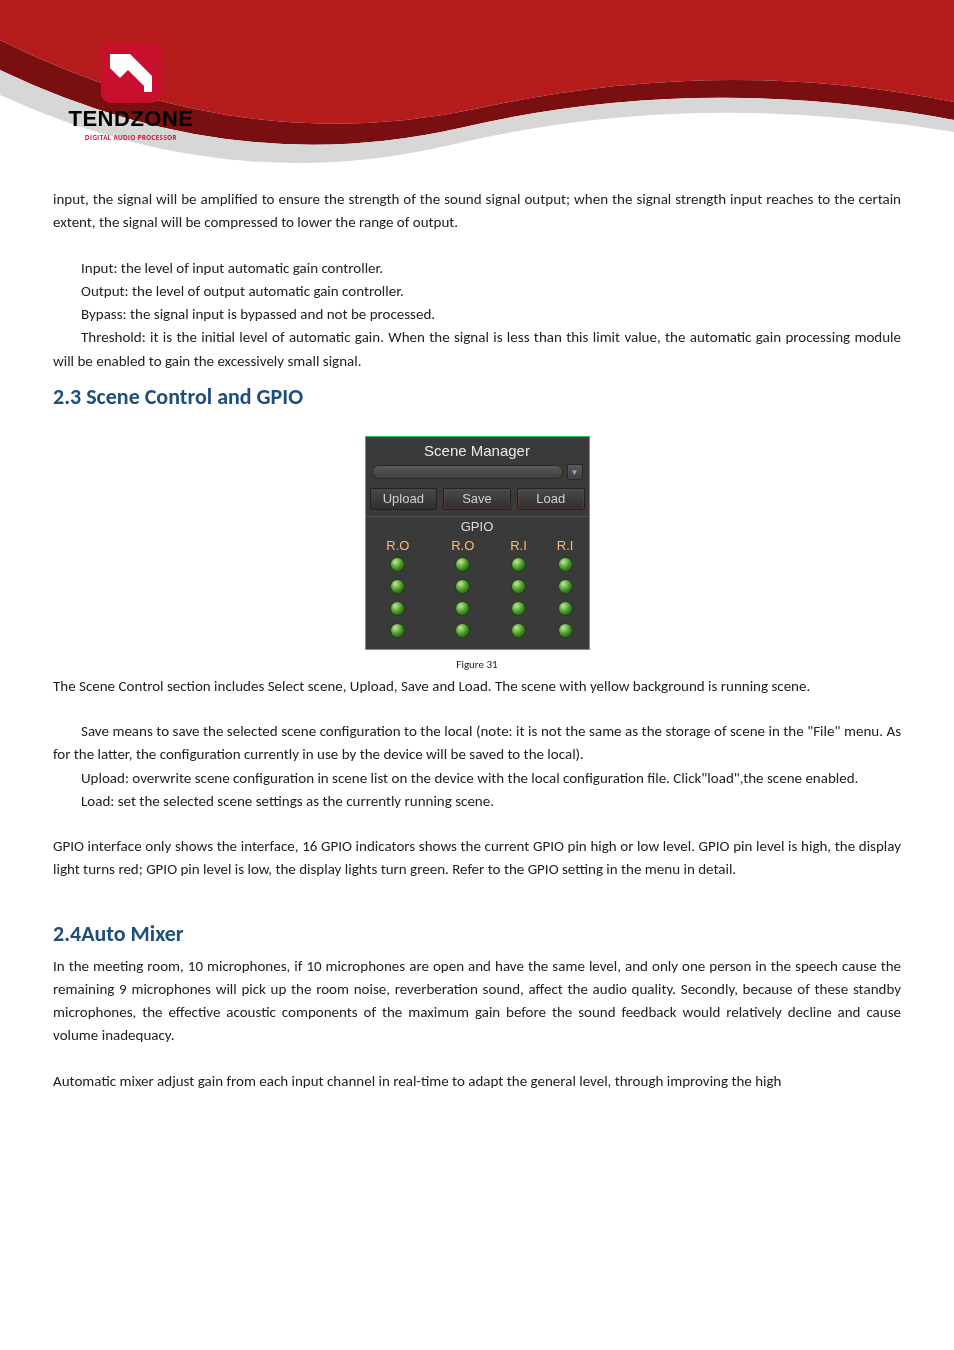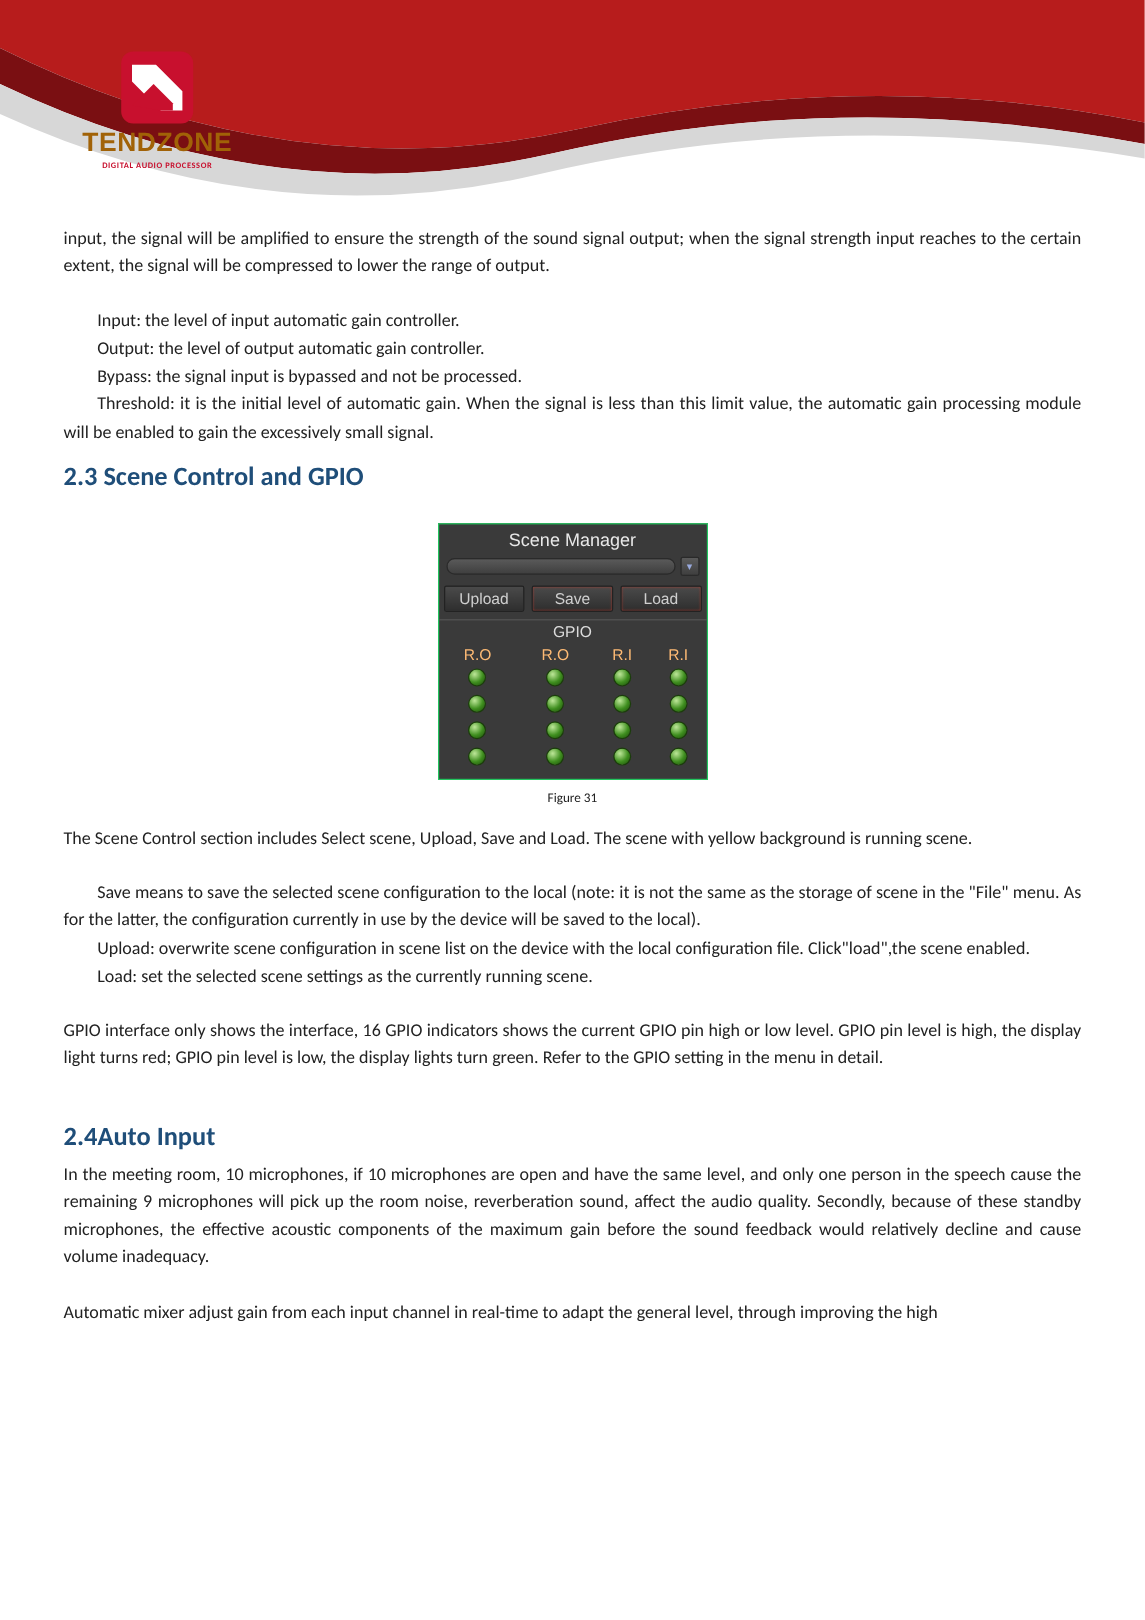--- a/index.html
+++ b/index.html
@@ -39,7 +39,7 @@
   }
   .logo-mark svg { display:block; }
   .logo-word {
-    color: #a16207;
+    color: #000000;
     font-weight: 800;
     font-size: 22px;
     letter-spacing: 0.5px;

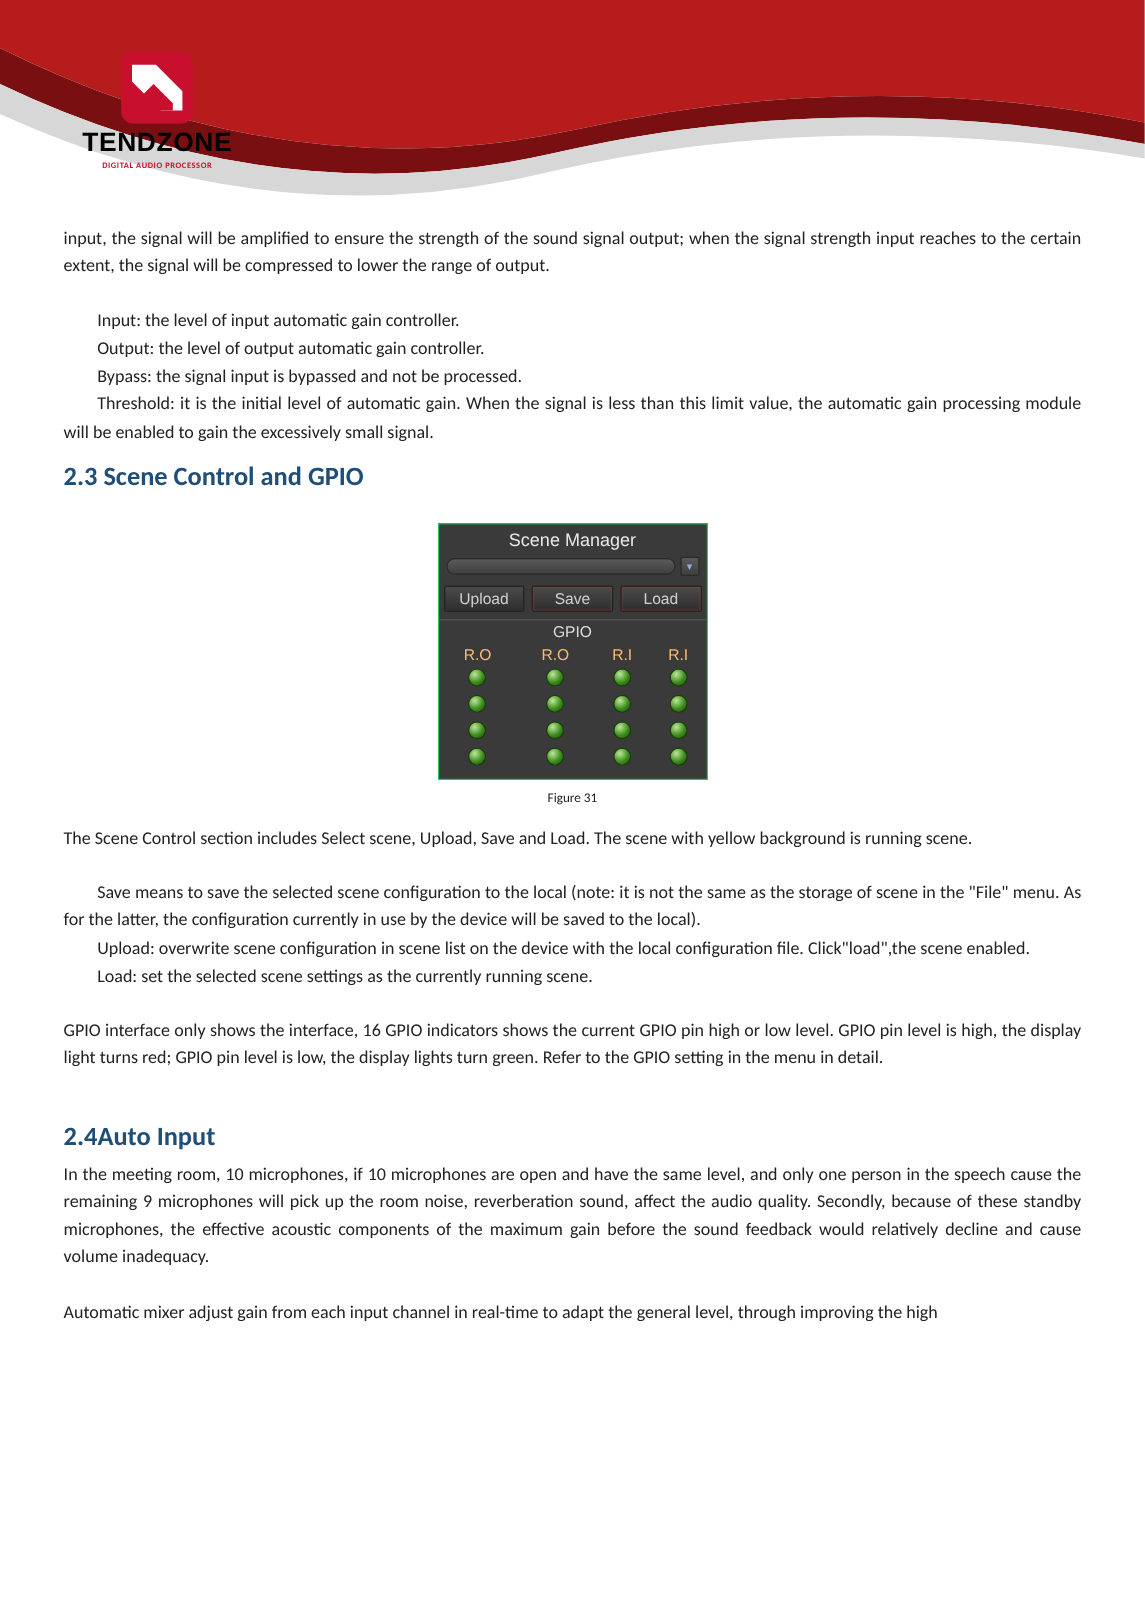--- a/index.html
+++ b/index.html
@@ -161,7 +161,7 @@
     text-align:center;
     font-size: 11px;
     margin-top: 8px;
-    margin-bottom: 17px;
+    margin-bottom: 4px;
   }
 </style>
 </head>

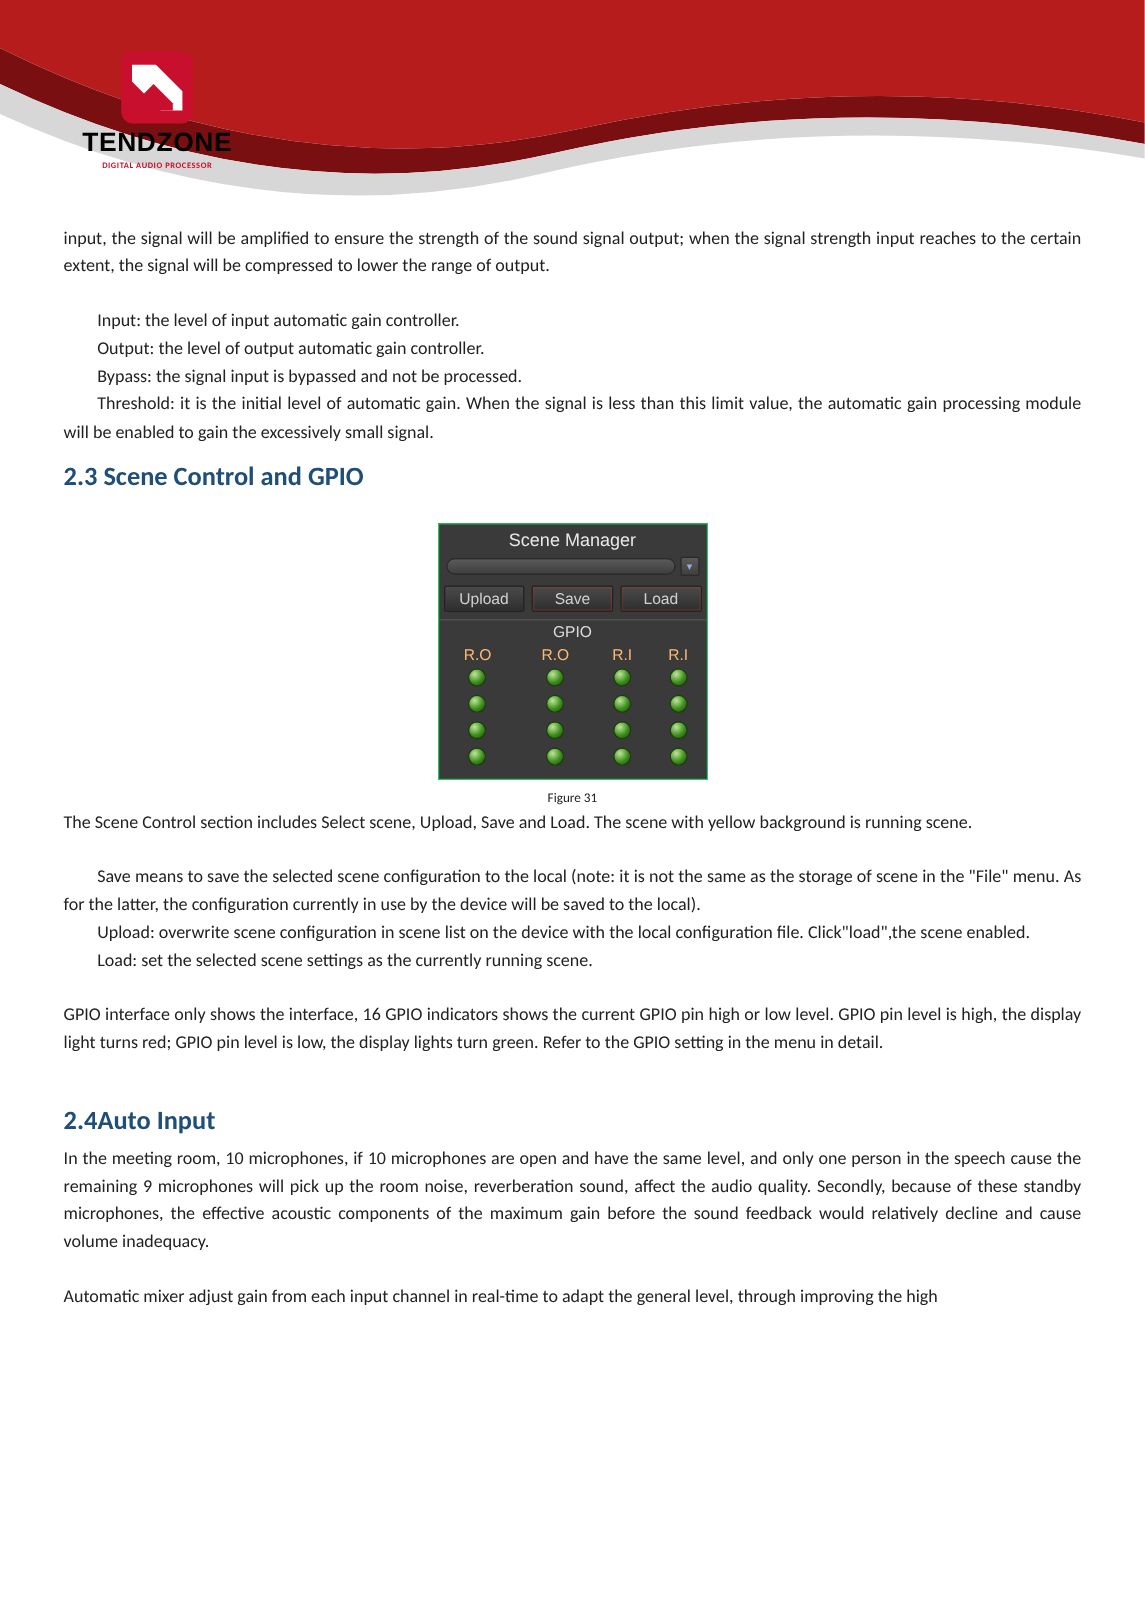--- a/index.html
+++ b/index.html
@@ -261,7 +261,7 @@
   <p class="p">GPIO interface only shows the interface, 16 GPIO indicators shows the current GPIO pin high or low level. GPIO pin level is high, the display light turns red; GPIO pin level is low, the display lights turn green. Refer to the GPIO setting in the menu in detail.</p>
 
   <div style="height:28px"></div>
-  <h2 class="sec">2.4Auto Input</h2>
+  <h2 class="sec">2.4Auto Mixer</h2>
 
   <p class="p" style="margin-top:6px">In the meeting room, 10 microphones, if 10 microphones are open and have the same level, and only one person in the speech cause the remaining 9 microphones will pick up the room noise, reverberation sound, affect the audio quality. Secondly, because of these standby microphones, the effective acoustic components of the maximum gain before the sound feedback would relatively decline and cause volume inadequacy.</p>
   <div class="spacer"></div>

